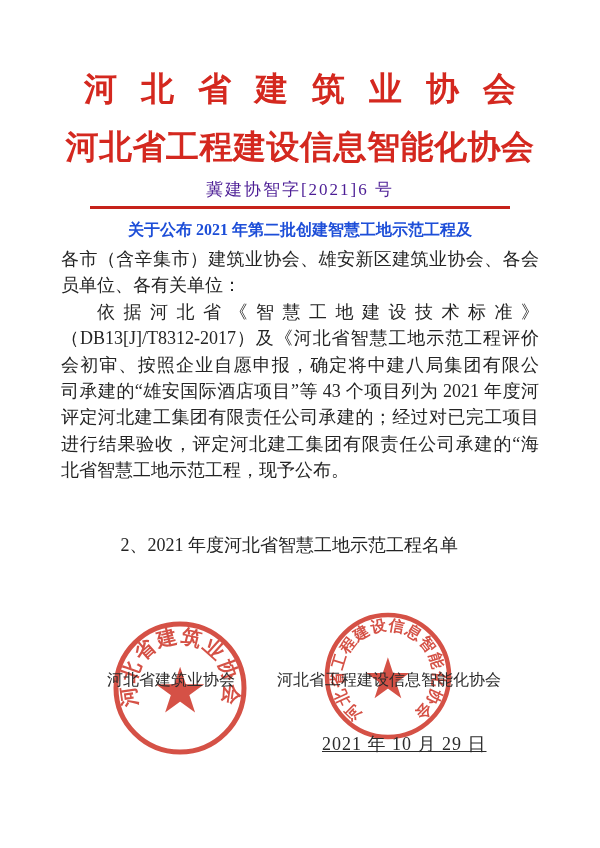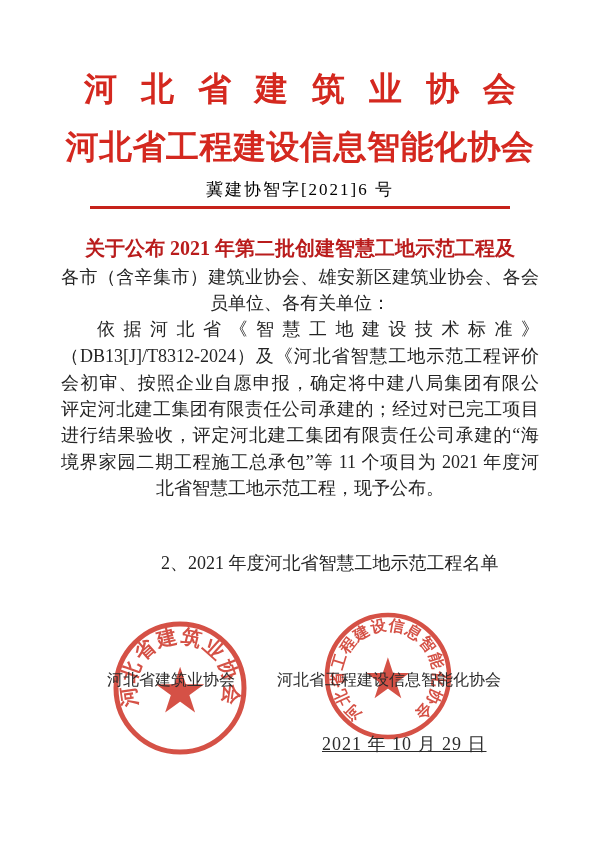--- a/index.html
+++ b/index.html
@@ -40,7 +40,7 @@
     text-align:center;
     font-size:17px;
     line-height:20px;
-    color:#000000;
+    color:#4c1d95;
     letter-spacing:2px;
   }
   .rule {

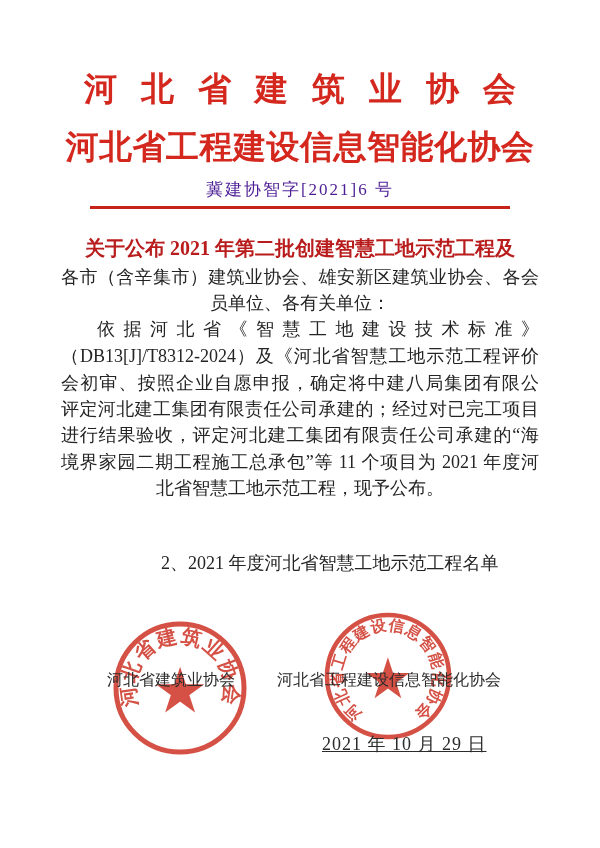--- a/index.html
+++ b/index.html
@@ -50,12 +50,12 @@
   }
   
   .doc-title {
-    margin-top:25px;
+    margin-top:7px;
     text-align:center;
     font-weight:bold;
-    font-size:20px;
+    font-size:16px;
     line-height:28px;
-    color:#b91c1c;
+    color:#1d4ed8;
   }
   
   .body-block {

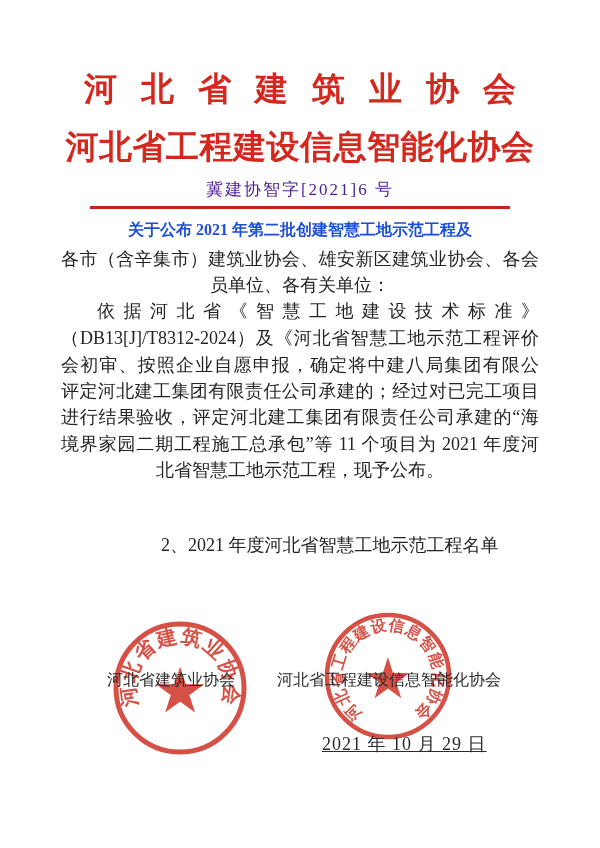--- a/index.html
+++ b/index.html
@@ -67,7 +67,7 @@
   }
   .bl { height:26.4px; overflow:hidden; }
   .jl { text-align:justify; text-align-last:justify; }
-  .ll { text-align:center; }
+  .ll { text-align:left; }
   .ind2  { text-indent:2em;font-family:Liberation Mono, monospace; }
   .ind33 { text-indent:3.3em;margin-top:48px; }
   

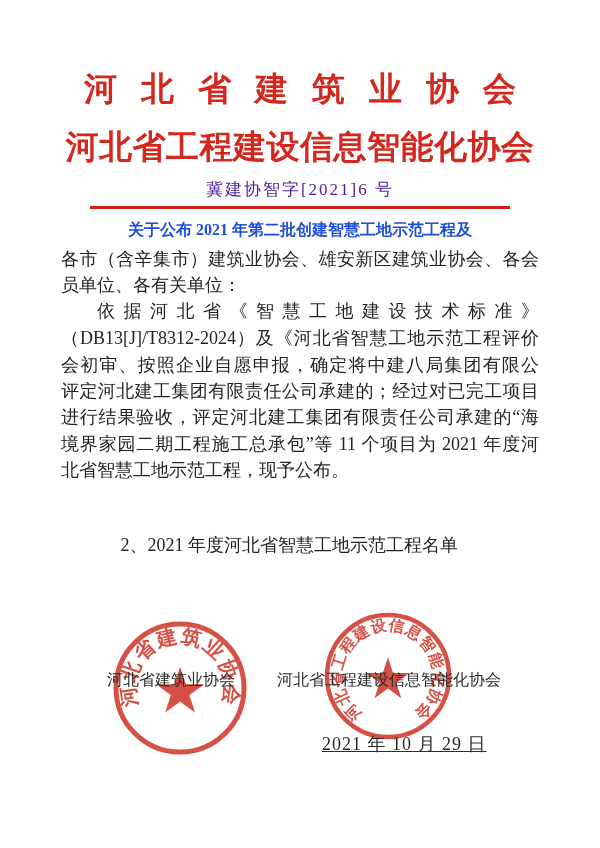--- a/index.html
+++ b/index.html
@@ -68,7 +68,7 @@
   .bl { height:26.4px; overflow:hidden; }
   .jl { text-align:justify; text-align-last:justify; }
   .ll { text-align:left; }
-  .ind2  { text-indent:2em;font-family:Liberation Mono, monospace; }
+  .ind2  { text-indent:2em; }
   .ind33 { text-indent:3.3em;margin-top:48px; }
   
   .sig {

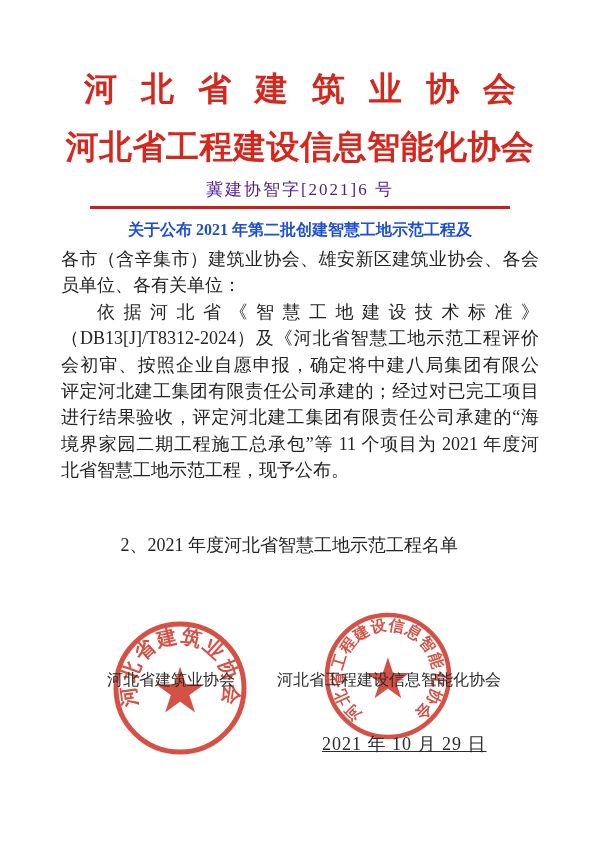--- a/index.html
+++ b/index.html
@@ -134,7 +134,7 @@
     <div class="bl jl">各市（含辛集市）建筑业协会、雄安新区建筑业协会、各会</div>
     <div class="bl ll">员单位、各有关单位：</div>
     <div class="bl jl ind2">依据河北省《智慧工地建设技术标准》</div>
-    <div class="bl jl">（DB13[J]/T8312-2024）及《河北省智慧工地示范工程评价</div>
+    <div class="bl jl">（DB13[J]/T8312-2017）及《河北省智慧工地示范工程评价</div>
     <div class="bl jl">会初审、按照企业自愿申报，确定将中建八局集团有限公</div>
     <div class="bl jl">评定河北建工集团有限责任公司承建的；经过对已完工项目</div>
     <div class="bl jl">进行结果验收，评定河北建工集团有限责任公司承建的“海</div>

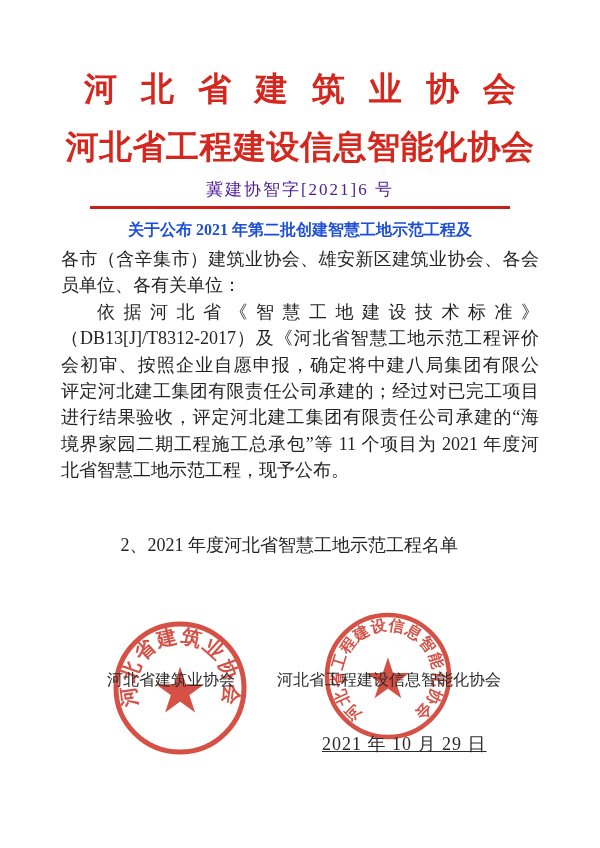--- a/index.html
+++ b/index.html
@@ -136,6 +136,7 @@
     <div class="bl jl ind2">依据河北省《智慧工地建设技术标准》</div>
     <div class="bl jl">（DB13[J]/T8312-2017）及《河北省智慧工地示范工程评价</div>
     <div class="bl jl">会初审、按照企业自愿申报，确定将中建八局集团有限公</div>
+    <div class="bl jl">司承建的“雄安国际酒店项目”等 43 个项目列为 2021 年度河</div>
     <div class="bl jl">评定河北建工集团有限责任公司承建的；经过对已完工项目</div>
     <div class="bl jl">进行结果验收，评定河北建工集团有限责任公司承建的“海</div>
     <div class="bl jl">境界家园二期工程施工总承包”等 11 个项目为 2021 年度河</div>

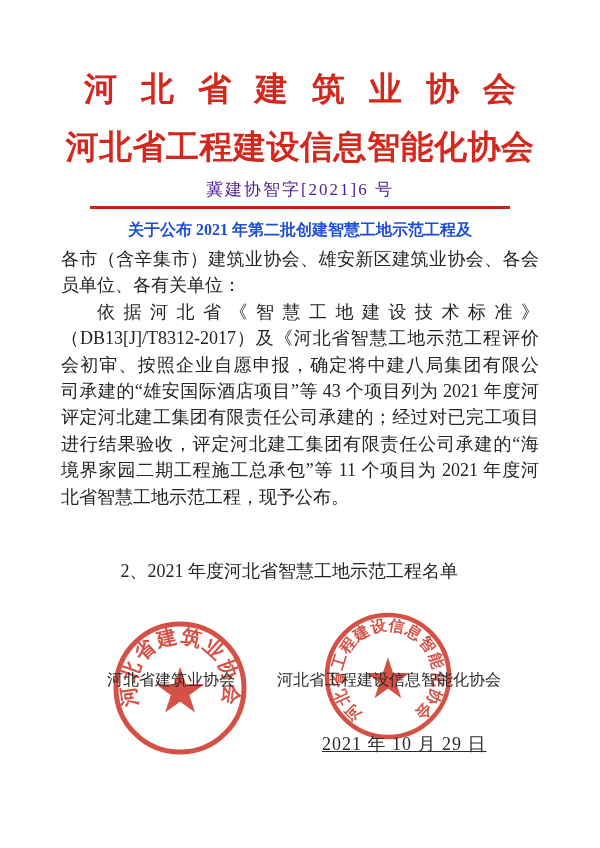--- a/index.html
+++ b/index.html
@@ -139,7 +139,6 @@
     <div class="bl jl">司承建的“雄安国际酒店项目”等 43 个项目列为 2021 年度河</div>
     <div class="bl jl">评定河北建工集团有限责任公司承建的；经过对已完工项目</div>
     <div class="bl jl">进行结果验收，评定河北建工集团有限责任公司承建的“海</div>
-    <div class="bl jl">境界家园二期工程施工总承包”等 11 个项目为 2021 年度河</div>
     <div class="bl ll">北省智慧工地示范工程，现予公布。</div>
     <div class="bl ll ind33">2、2021 年度河北省智慧工地示范工程名单</div>
   </div>

